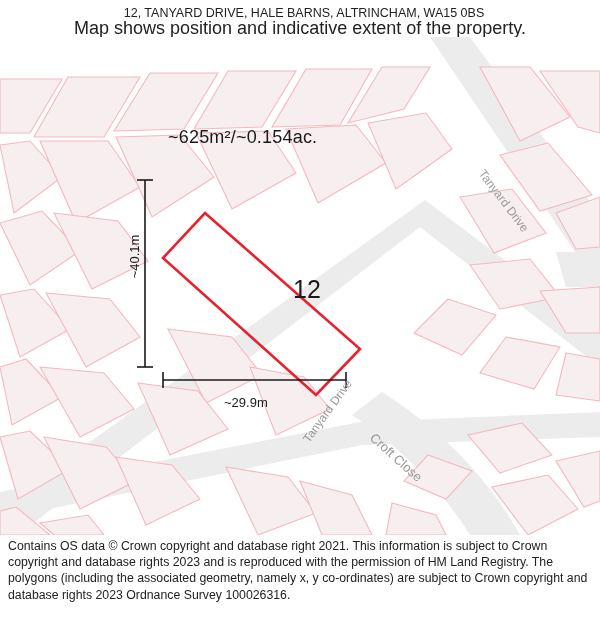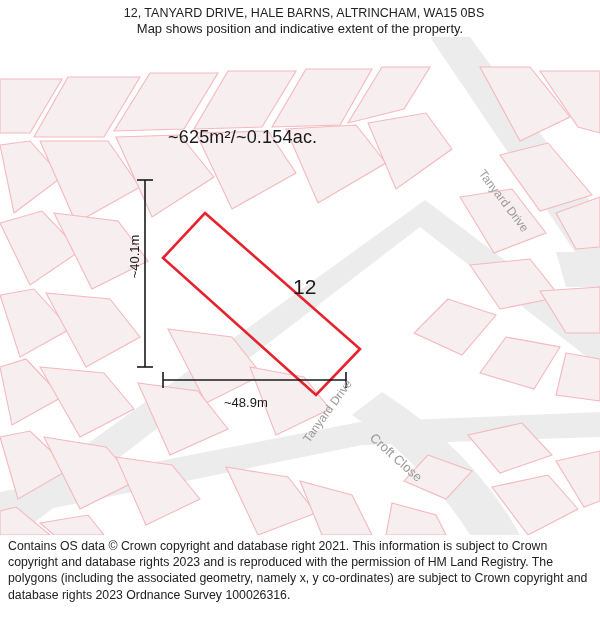--- a/index.html
+++ b/index.html
@@ -37,7 +37,7 @@
     padding-left: 8px;
   }
   .header .subtitle {
-    font-size: 13px;
+    font-size: 18px;
     color: #222;
     line-height: 15px;
   }

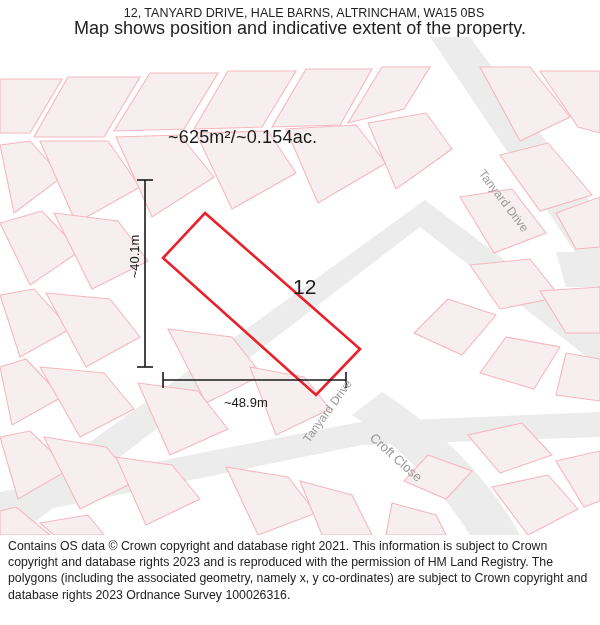--- a/index.html
+++ b/index.html
@@ -73,7 +73,7 @@
     position: absolute;
     left: 293px;
     top: 238px;
-    font-size: 21px;
+    font-size: 25px;
     color: #1a1a1a;
   }
   .dim-v-label {

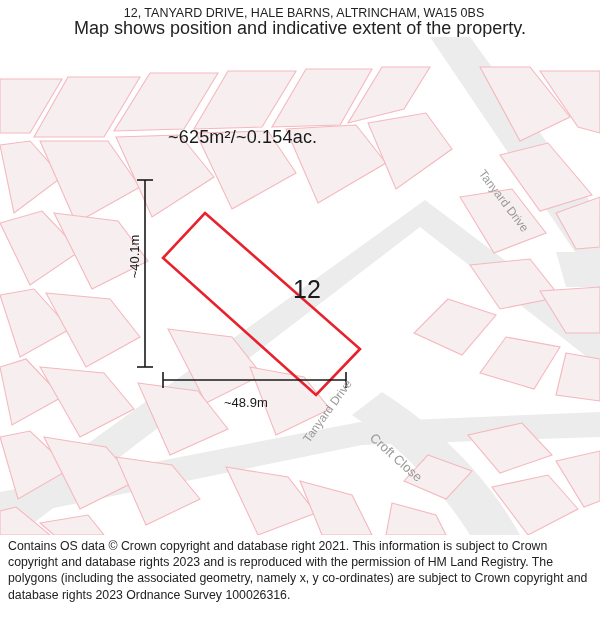--- a/index.html
+++ b/index.html
@@ -211,7 +211,7 @@
     <div class="area-label">~625m²/~0.154ac.</div>
     <div class="plot-number">12</div>
     <div class="dim-v-label">~40.1m</div>
-    <div class="dim-h-label">~48.9m</div>
+    <div class="dim-h-label">~29.9m</div>
 
     <div class="map-label" style="left:487px; top:130px; transform: rotate(53deg);">Tanyard Drive</div>
 

